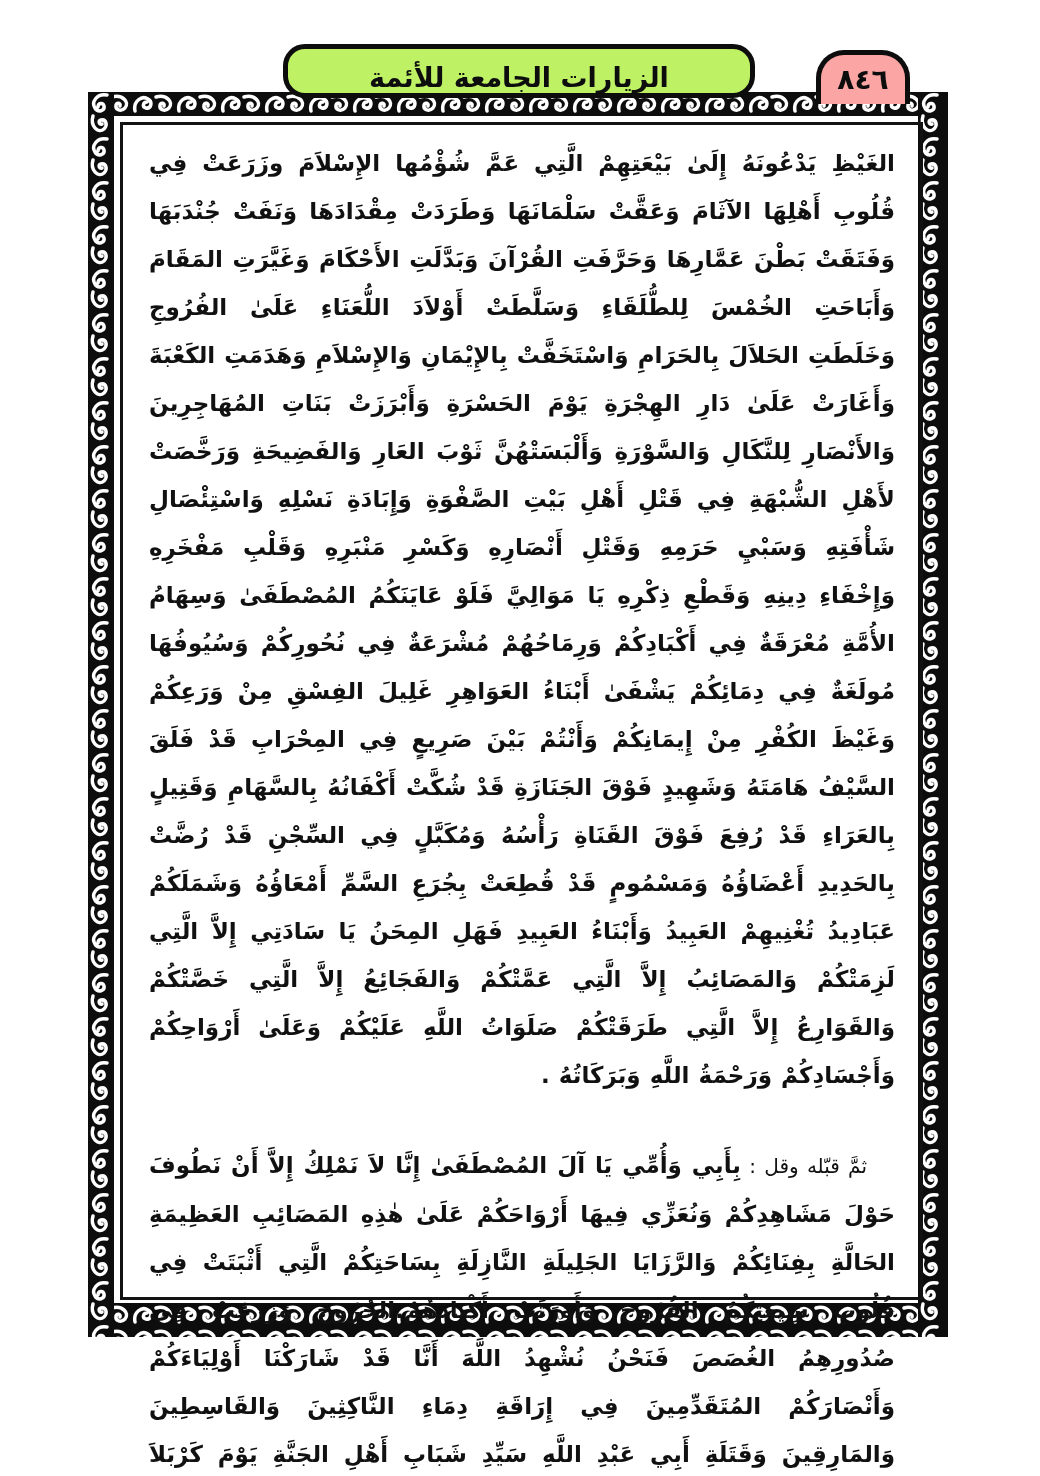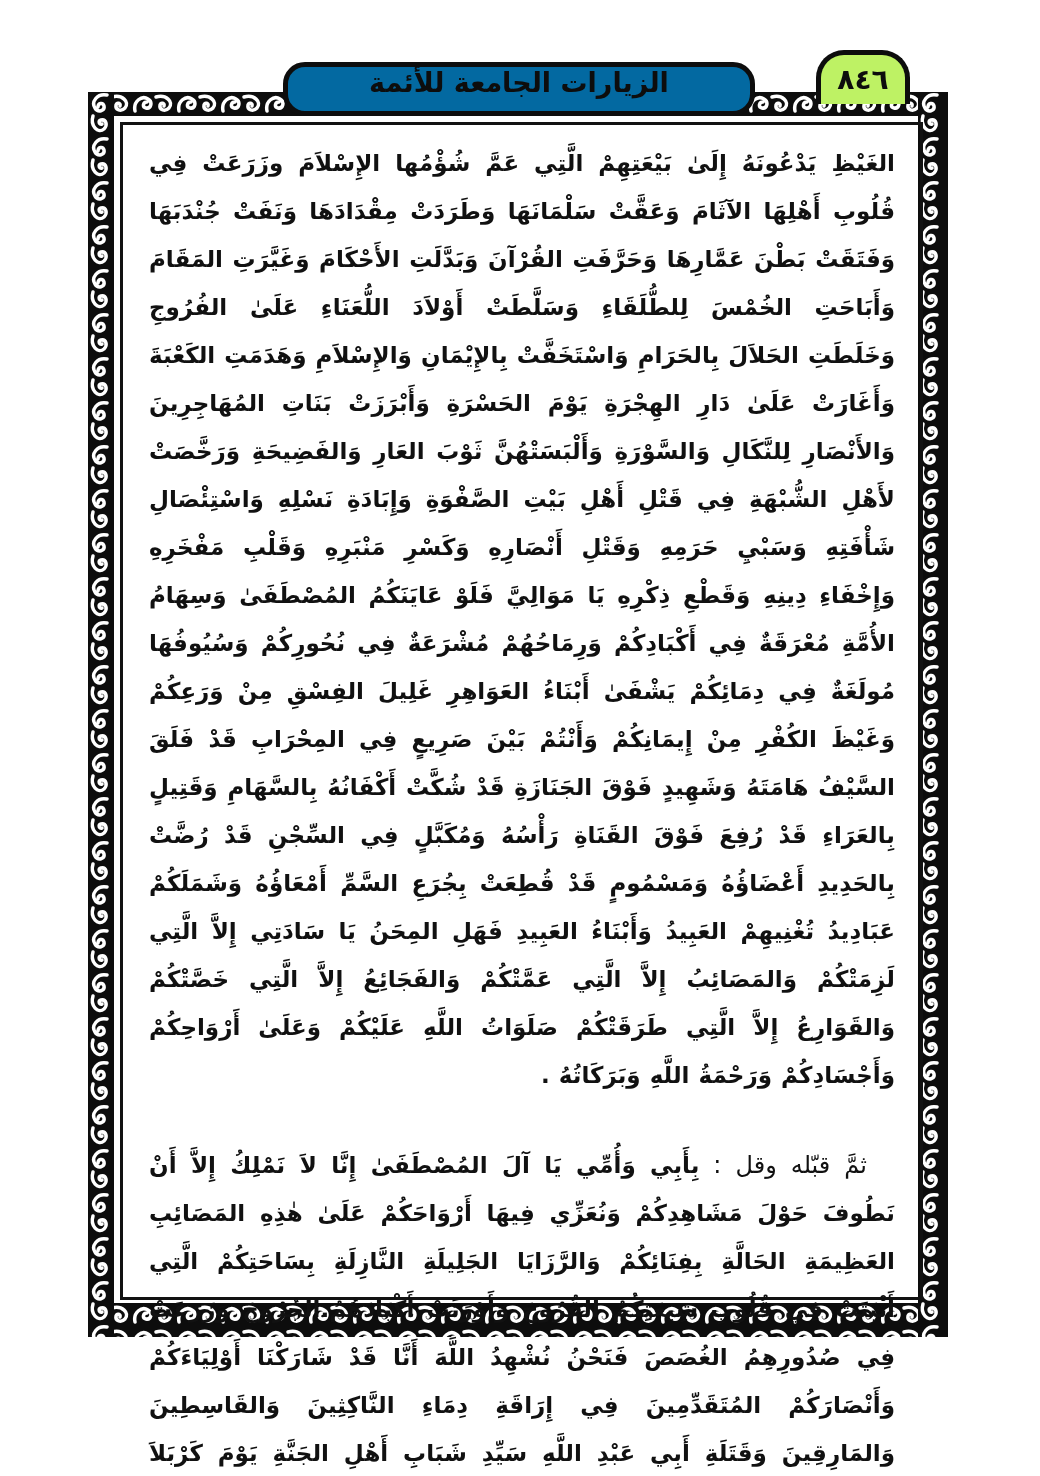--- a/index.html
+++ b/index.html
@@ -26,9 +26,9 @@
   
   .title-tab{
     position:absolute;z-index:3;
-    left:283px;top:62px;width:472px;height:54px;
-    background:#0369a1;border:5px solid #0d0d0d;border-radius:22px;
-    display:flex;align-items:flex-start;justify-content:center;
+    left:283px;top:44px;width:472px;height:54px;
+    background:#bef264;border:5px solid #0d0d0d;border-radius:22px;
+    display:flex;align-items:flex-end;justify-content:center;
     box-sizing:border-box;
   }
   .title-tab span{

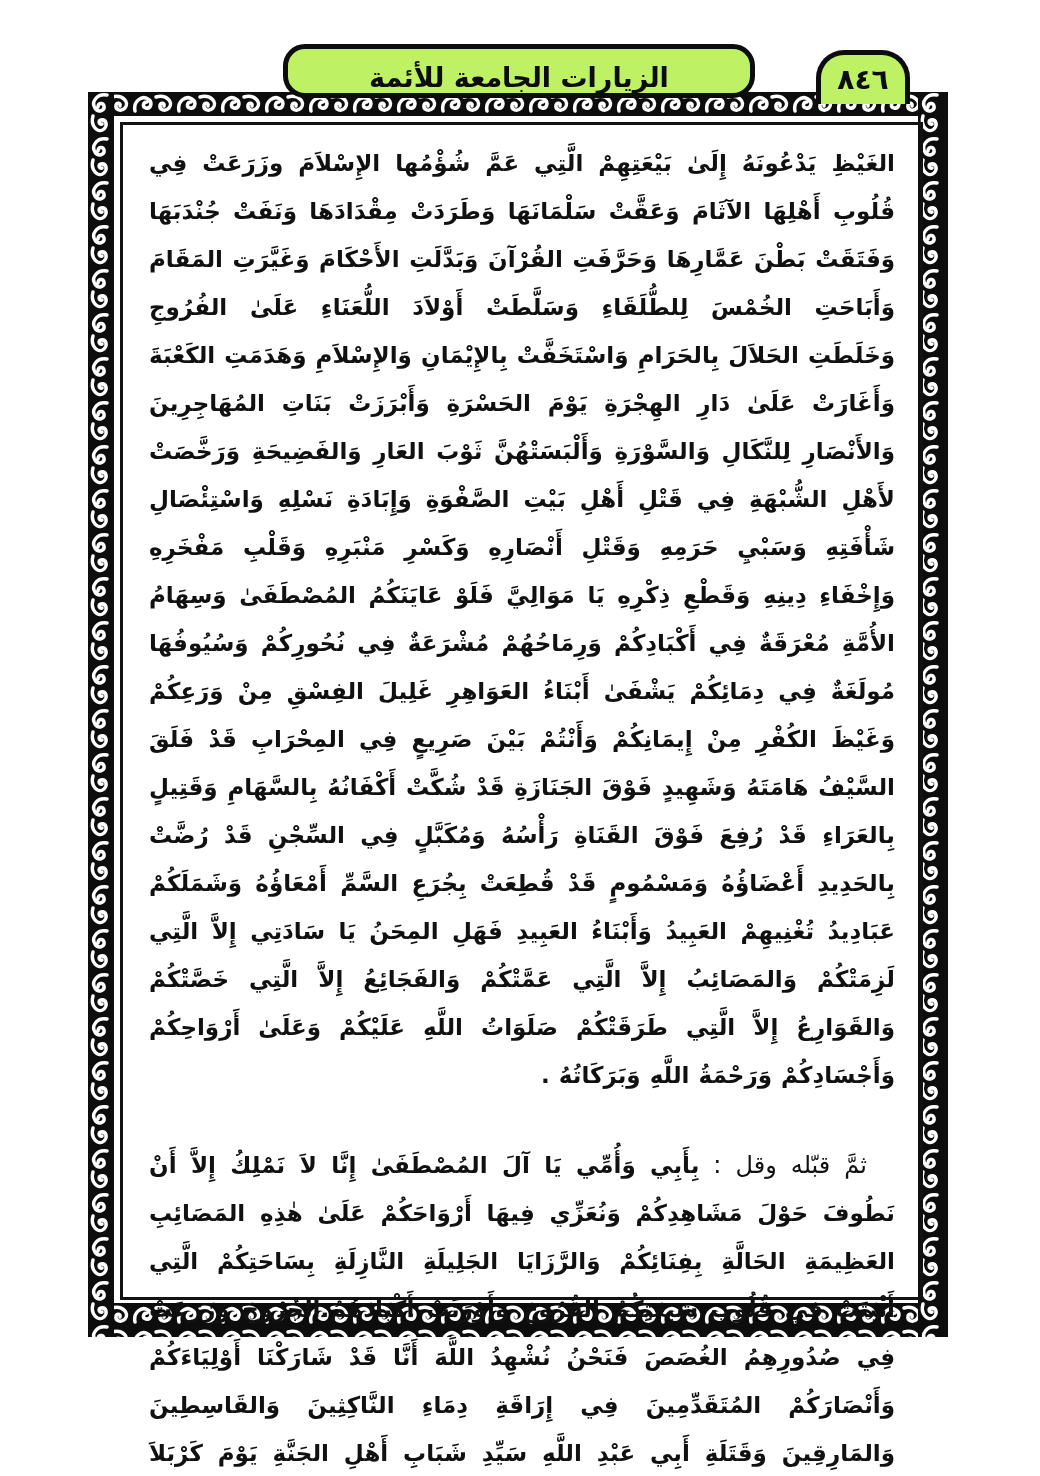--- a/index.html
+++ b/index.html
@@ -37,7 +37,7 @@
   .pageno-tab{
     position:absolute;z-index:3;
     left:816px;top:50px;width:94px;height:54px;
-    background:#bef264;border:5px solid #0d0d0d;border-bottom:none;
+    background:#fca5a5;border:5px solid #0d0d0d;border-bottom:none;
     border-radius:28px 28px 0 0;
     display:flex;align-items:center;justify-content:center;
     box-sizing:border-box;

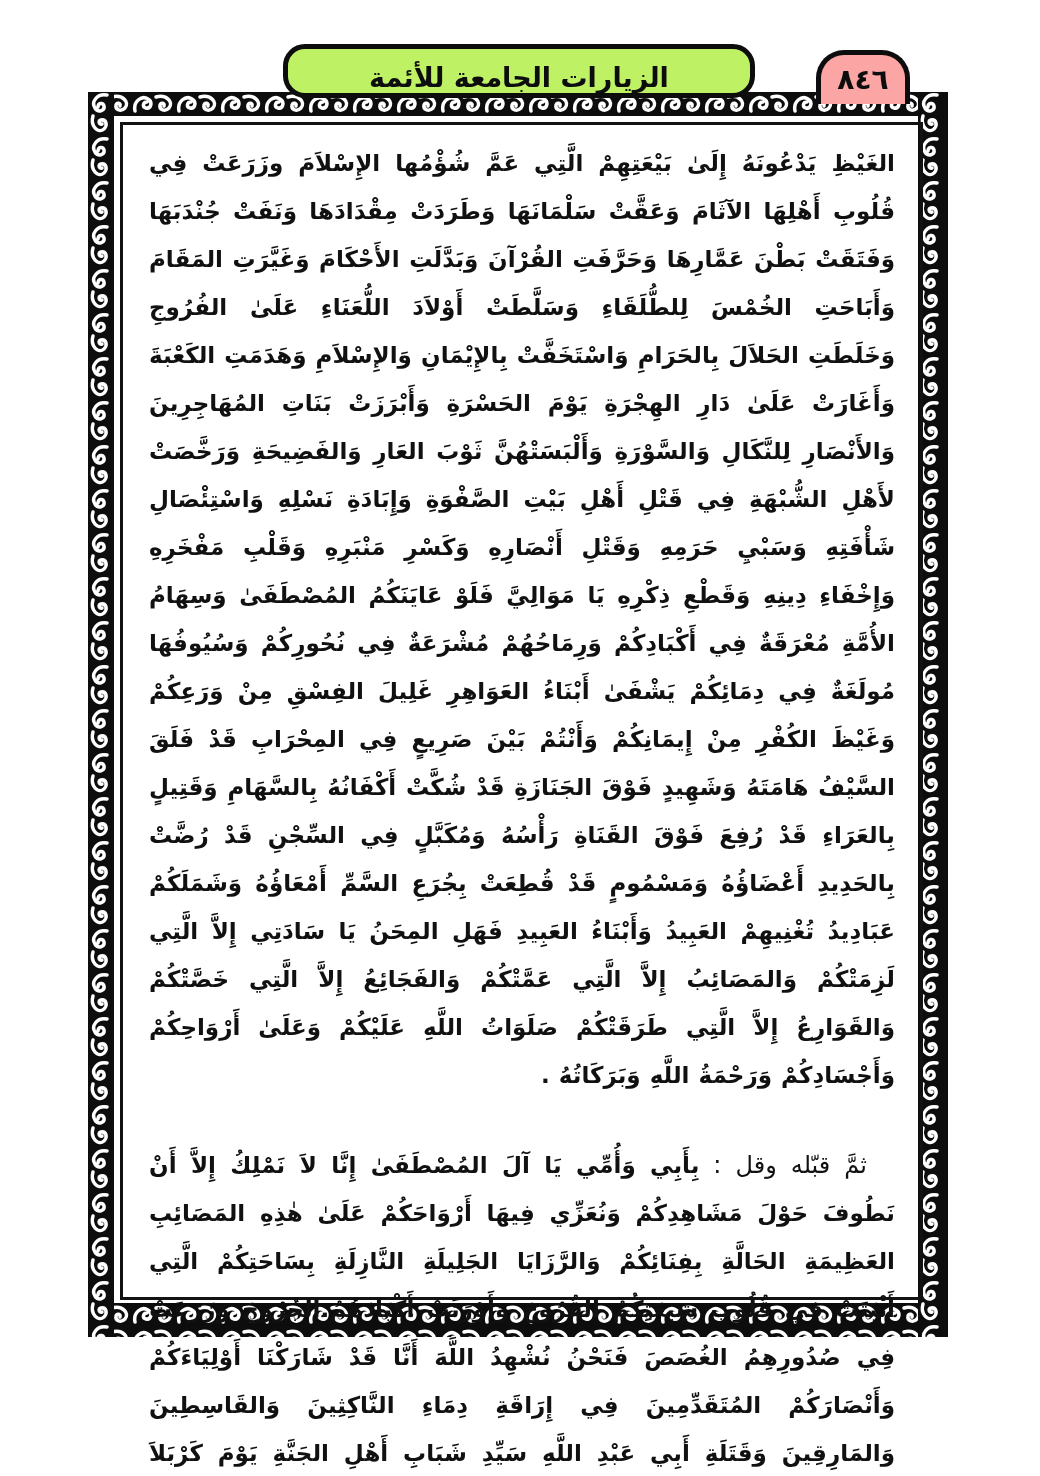--- a/index.html
+++ b/index.html
@@ -57,7 +57,7 @@
     word-spacing:1px;
   }
   .content p.second{margin-top:42px;text-indent:28px;}
-  .instruction{font-weight:normal;font-size:24px;}
+  .instruction{font-weight:normal;font-size:20px;}
 </style>
 </head>
 <body>

